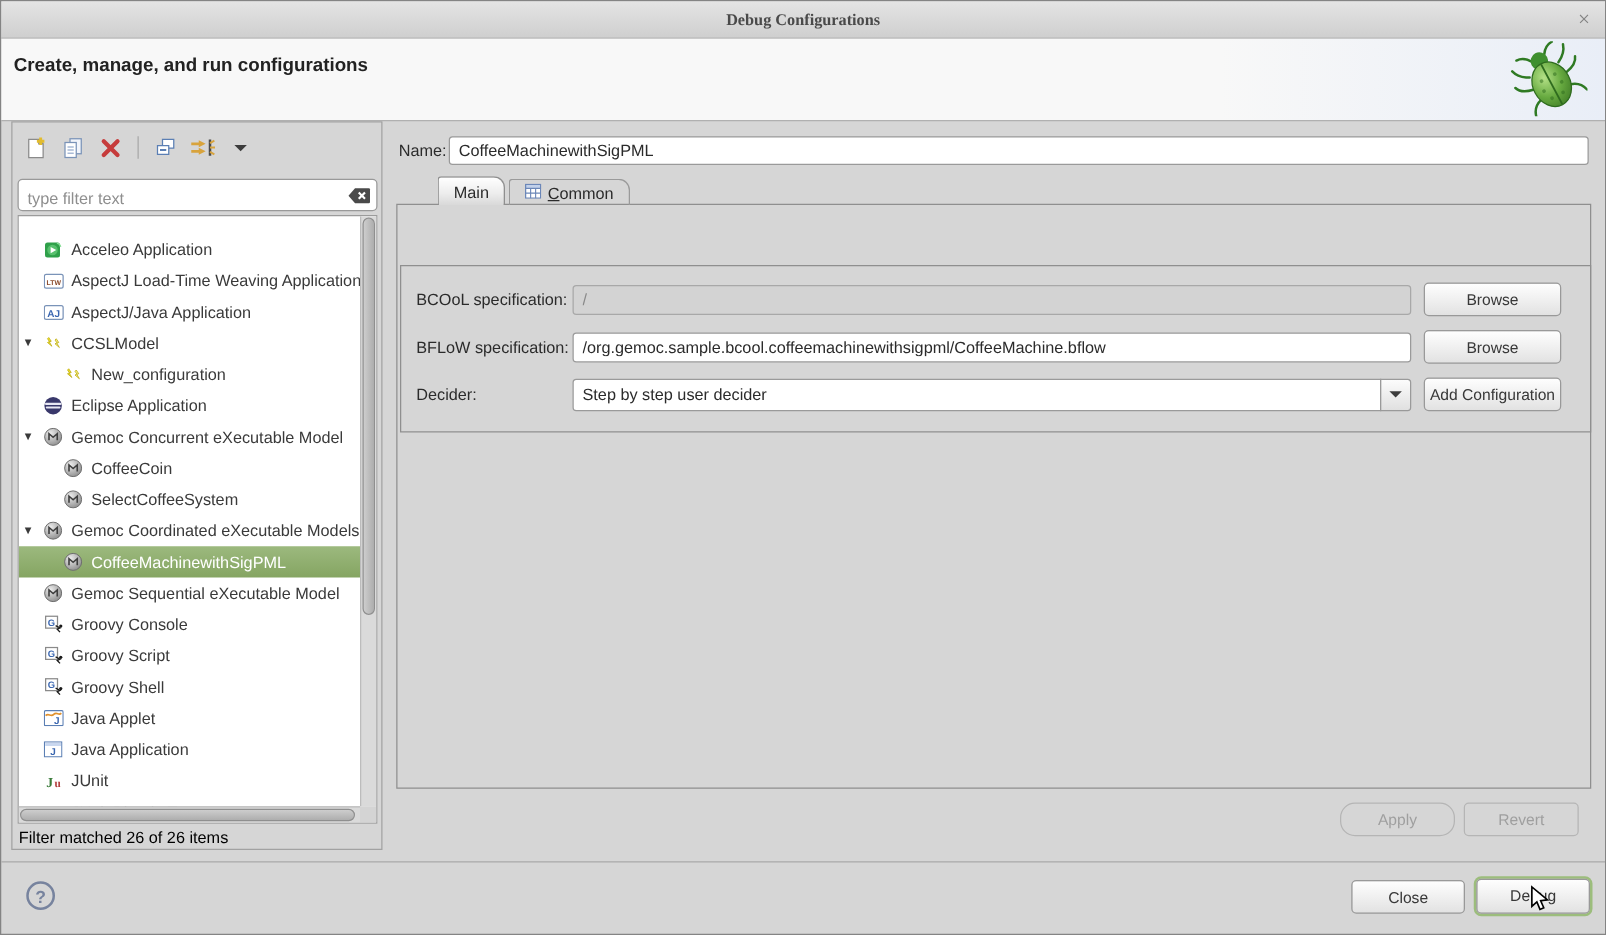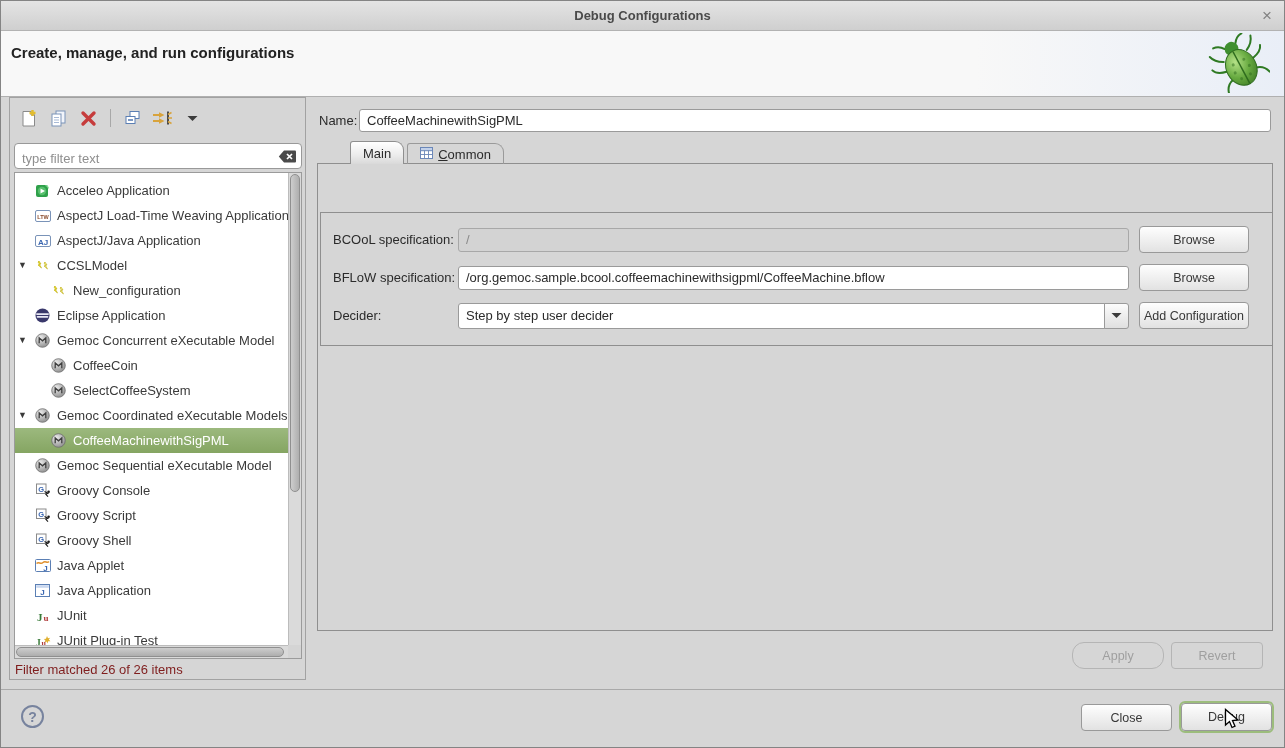--- a/index.html
+++ b/index.html
@@ -8,7 +8,7 @@
             border:1px solid #848484; overflow:hidden; }
   
   .titlebar { position:absolute; left:0; top:0; right:0; height:30px;
-              background:linear-gradient(#e4e4e4,#cfcfcf); border-bottom:1px solid #b2b2b2; }
+              background:linear-gradient(#e4e4e4,#cfcfcf); border-bottom:1px solid #b2b2b2;font-family:Liberation Serif, serif; }
   .titlebar .title { display:block; line-height:30px; text-align:center;
                      font-size:13px; font-weight:bold; color:#4a4a4a; }
   .titlebar .close { position:absolute; right:12px; top:0; line-height:29px;

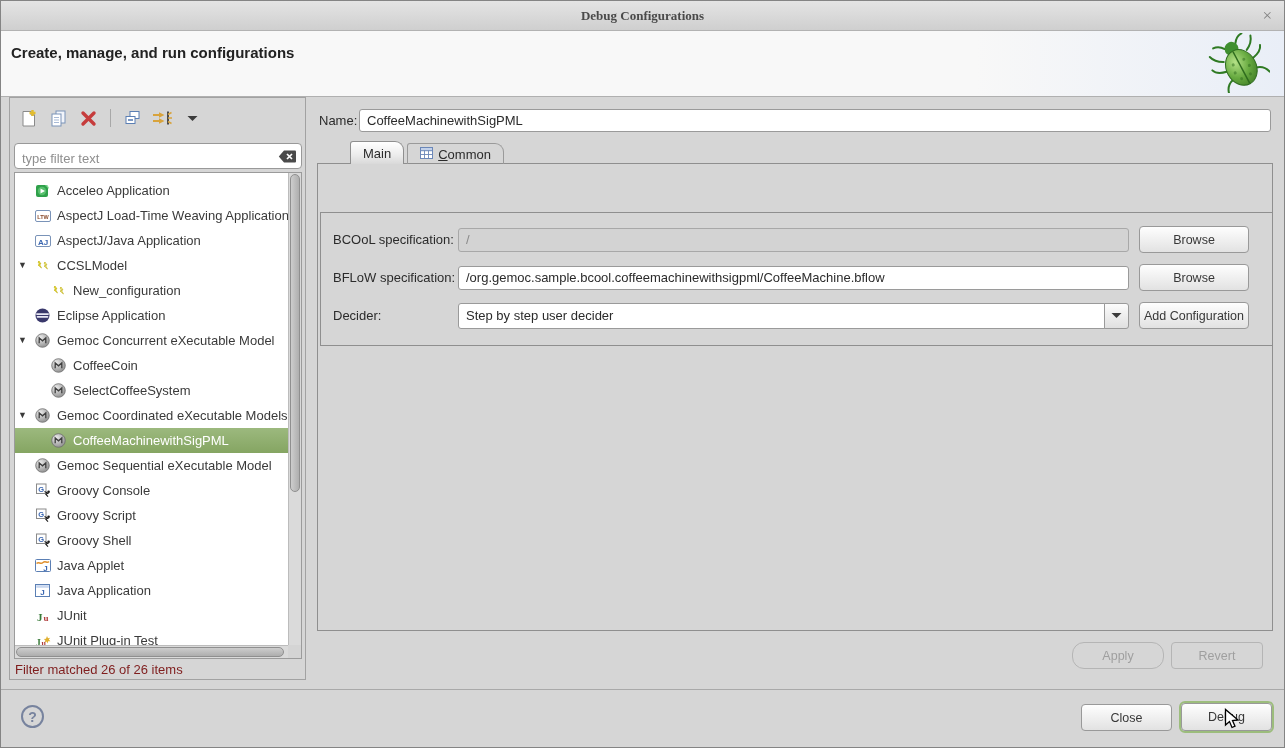--- a/index.html
+++ b/index.html
@@ -32,7 +32,7 @@
   .filterwrap input::placeholder { color:#8f8f8f; }
   .clearicon { position:absolute; right:5px; top:6px; }
   .treebox { position:absolute; left:4px; top:74px; width:288px; height:487px;
-             background:#fff; border:1px solid #9b9b9b; overflow:hidden; padding-top:5px; }
+             background:#fff; border:1px solid #9b9b9b; overflow:hidden; padding-top:14px; }
   .trow { position:relative; height:25px; display:flex; align-items:center;
           margin-right:13px; font-size:13px; color:#3a3a3a; white-space:nowrap; }
   .trow.sel { background:linear-gradient(#9cb97e,#85a562); color:#fff; }

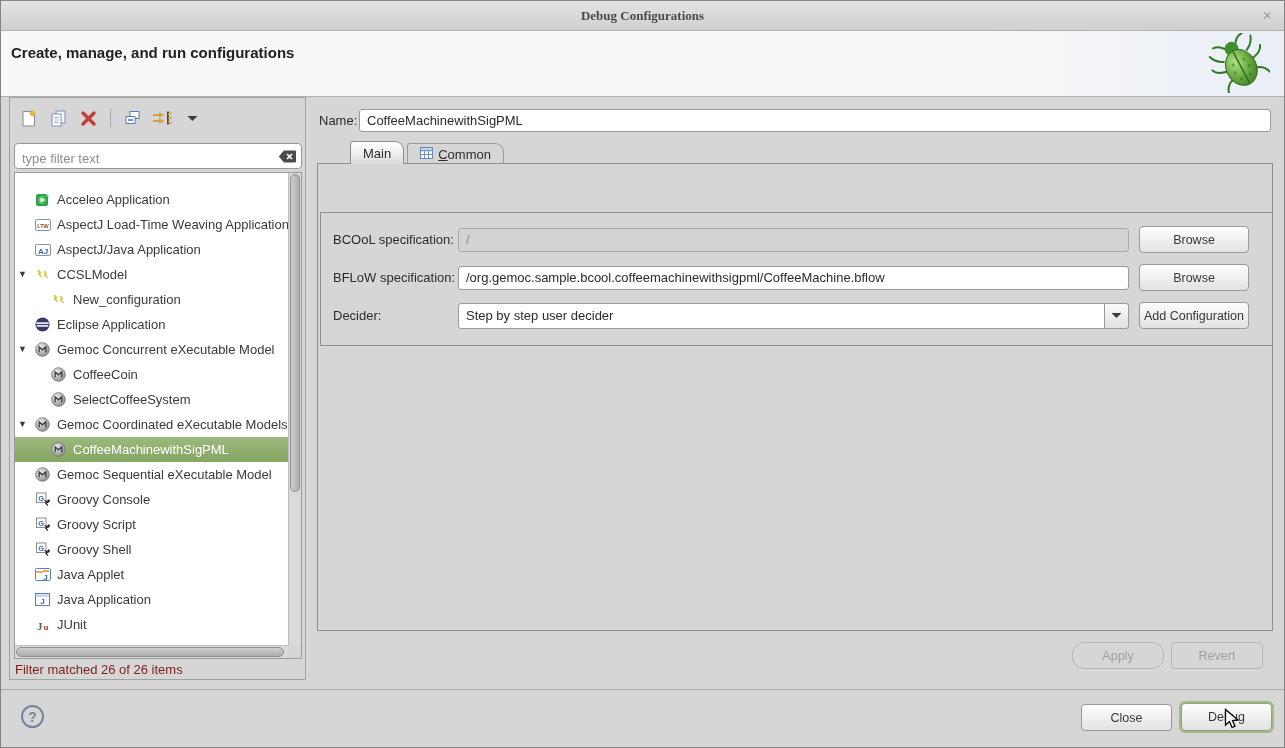--- a/index.html
+++ b/index.html
@@ -49,7 +49,7 @@
   .hthumb { position:absolute; left:1px; top:1px; bottom:1px; width:98%;
             background:linear-gradient(#cdcdcd,#aeaeae); border:1px solid #8f8f8f; border-radius:6px; }
   .corner { position:absolute; right:0; bottom:0; width:13px; height:13px; background:#d4d4d4; }
-  .status { position:absolute; left:5px; top:564px; font-size:13px; color:#7f1d1d; }
+  .status { position:absolute; left:5px; top:564px; font-size:13px; color:#000000; }
   
   .rightpanel { position:absolute; left:313px; top:96px; width:964px; height:583px; }
   .namelabel { position:absolute; left:5px; top:16px; font-size:13px; color:#2b2b2b; }

